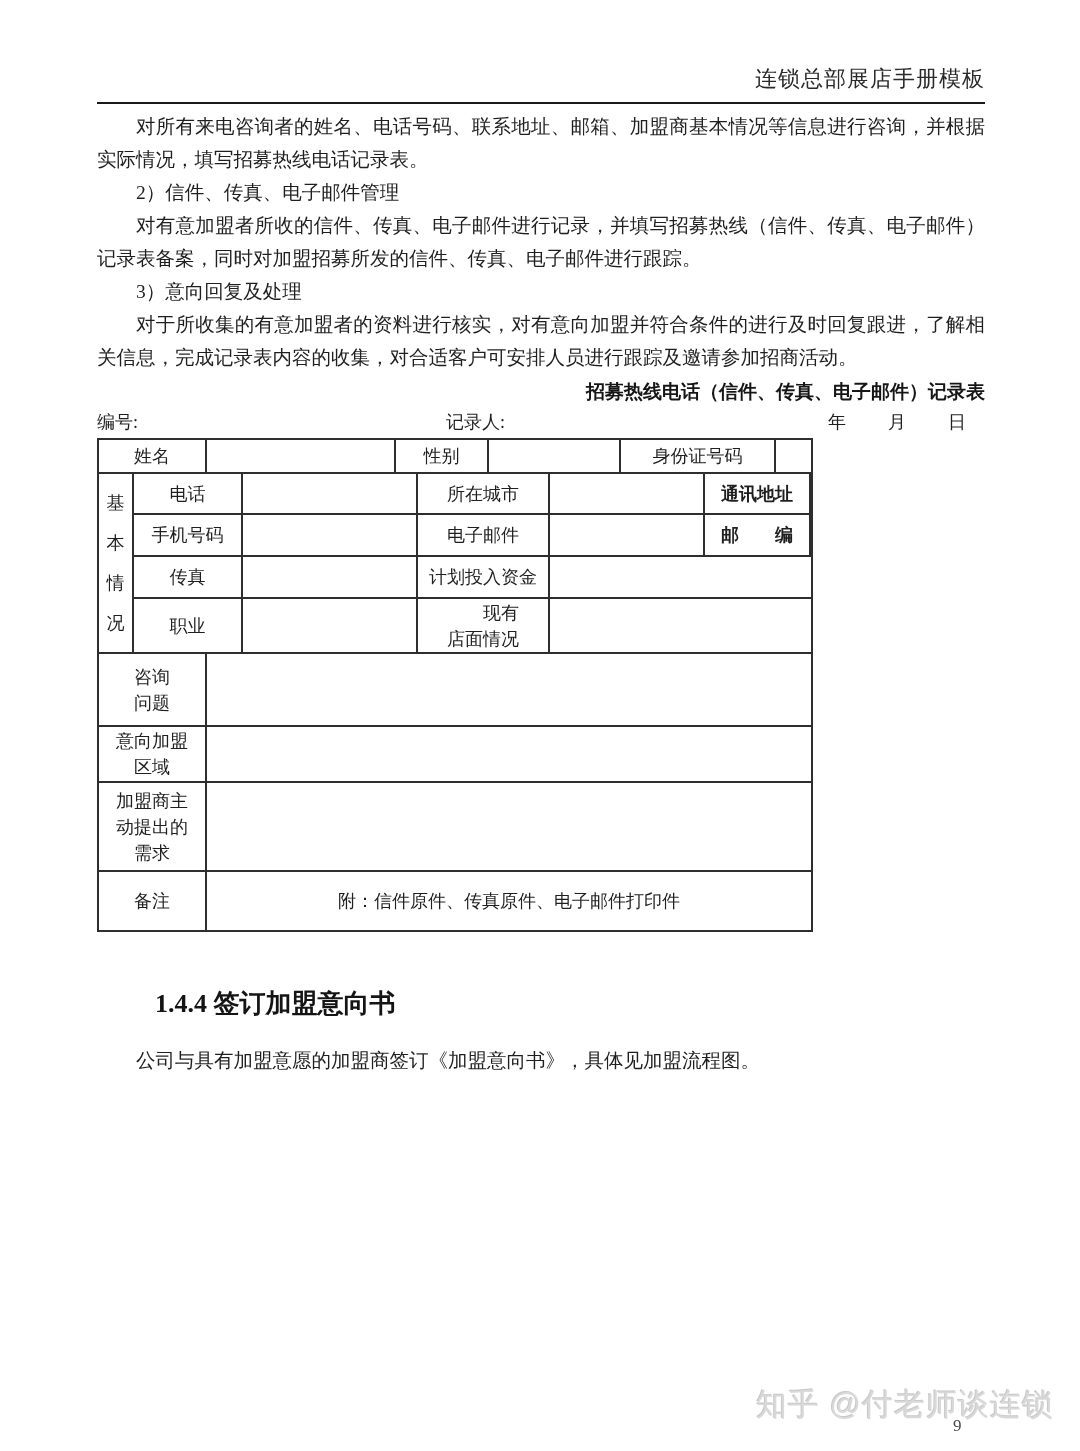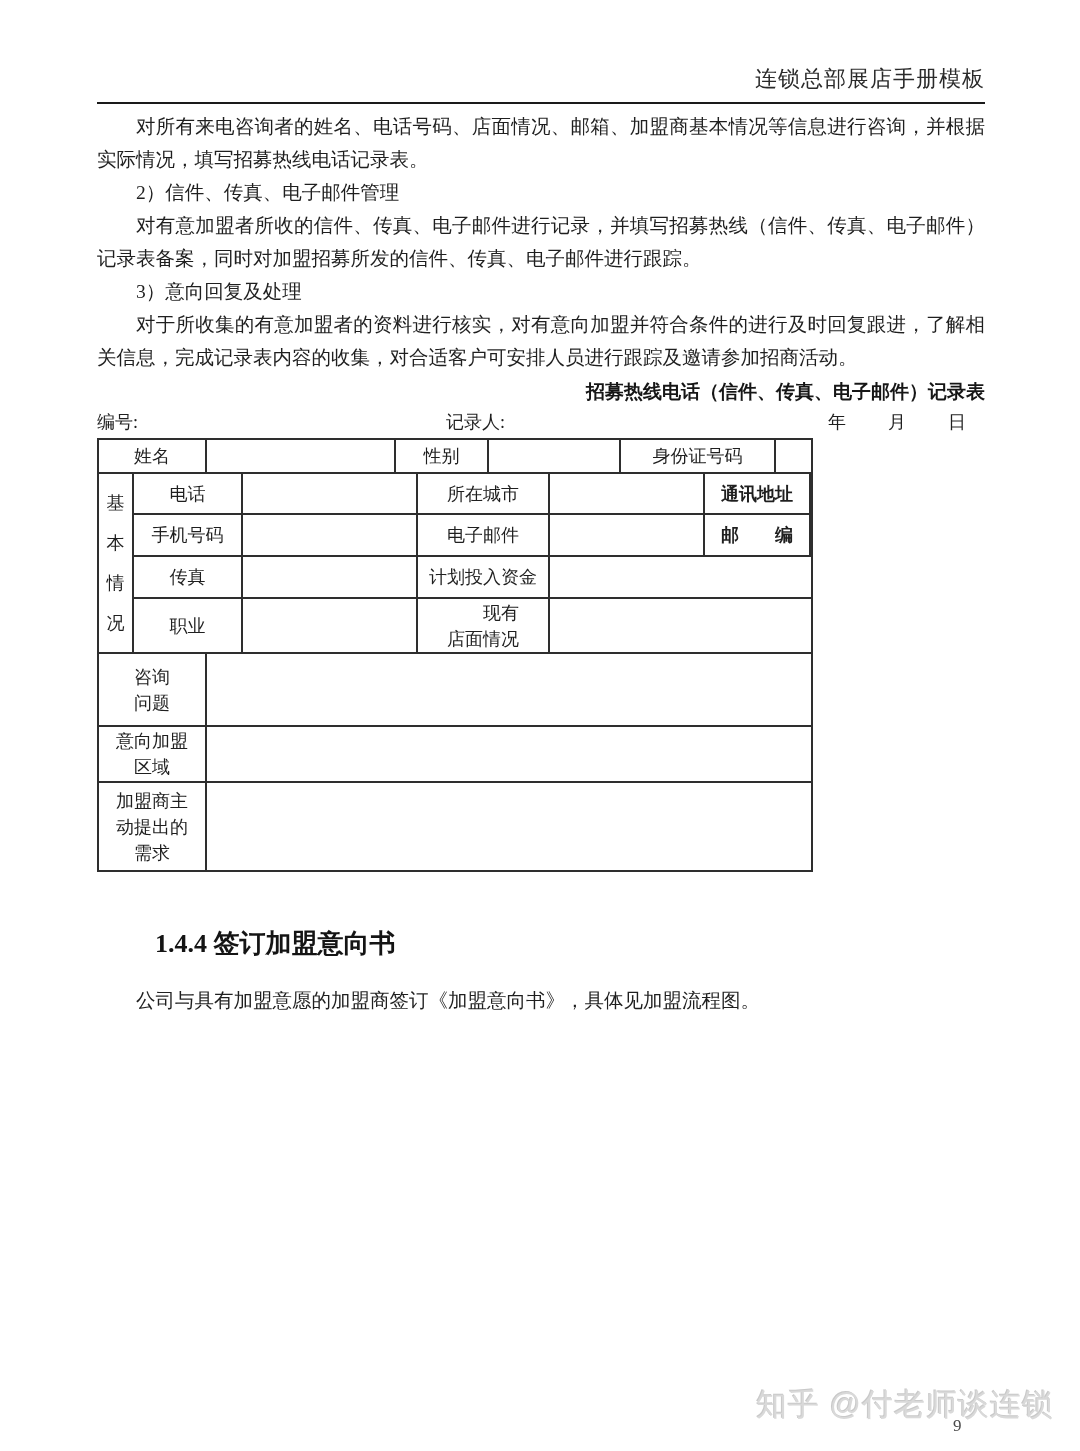--- a/index.html
+++ b/index.html
@@ -94,7 +94,7 @@
     <div class="header-rule"></div>
 
     <div class="paras">
-      <p>对所有来电咨询者的姓名、电话号码、店面情况、邮箱、加盟商基本情况等信息进行咨询，并根据实际情况，填写招募热线电话记录表。</p>
+      <p>对所有来电咨询者的姓名、电话号码、联系地址、邮箱、加盟商基本情况等信息进行咨询，并根据实际情况，填写招募热线电话记录表。</p>
       <p>2）信件、传真、电子邮件管理</p>
       <p>对有意加盟者所收的信件、传真、电子邮件进行记录，并填写招募热线（信件、传真、电子邮件）记录表备案，同时对加盟招募所发的信件、传真、电子邮件进行跟踪。</p>
       <p>3）意向回复及处理</p>

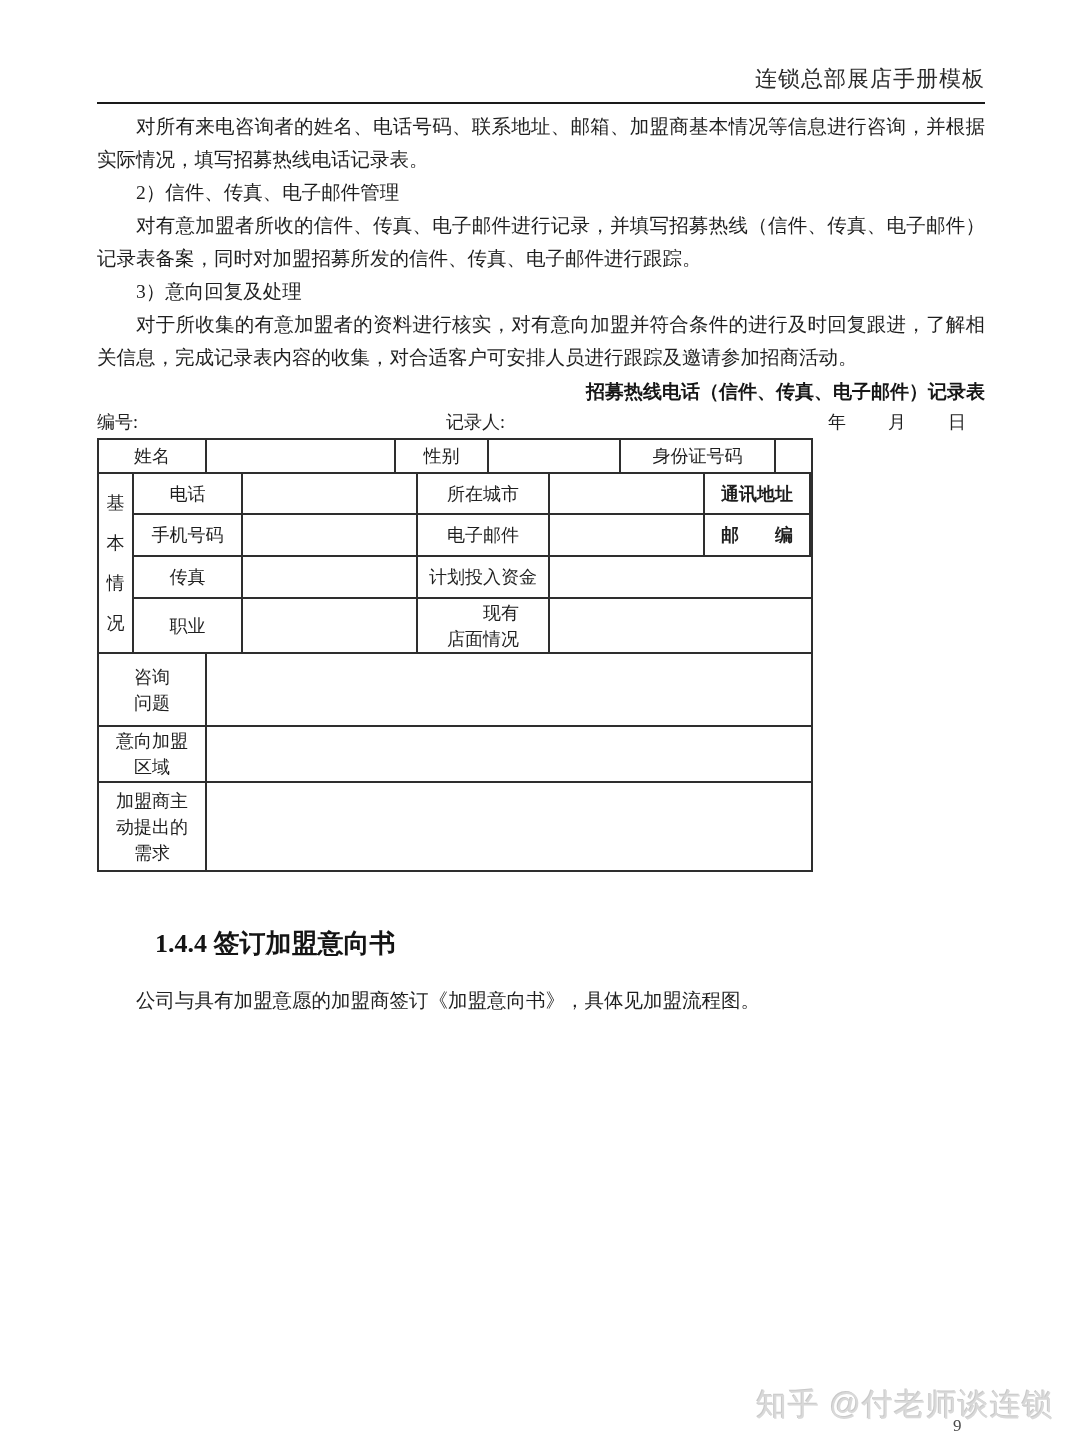--- a/index.html
+++ b/index.html
@@ -177,6 +177,10 @@
         <div class="cell w-value"></div>
       </div>
 
+      <div class="trow r-note">
+        <div class="cell w-label">备注</div>
+        <div class="cell w-value">附：信件原件、传真原件、电子邮件打印件</div>
+      </div>
 
     </div>
 

